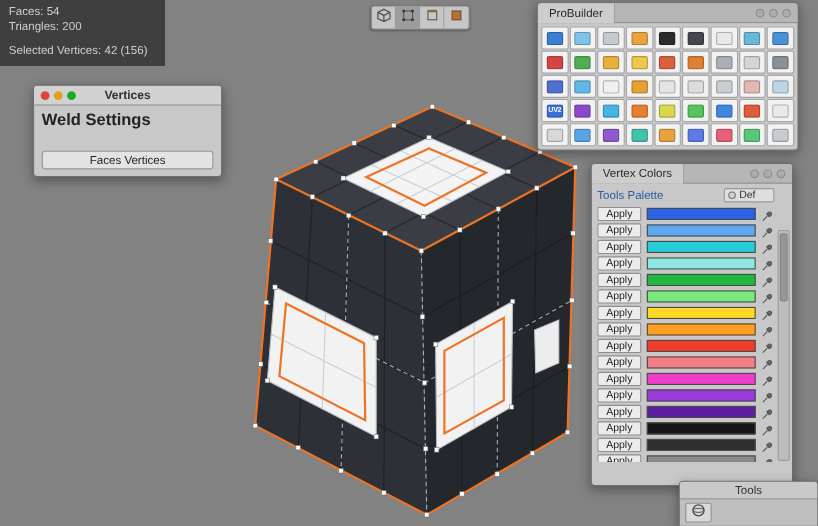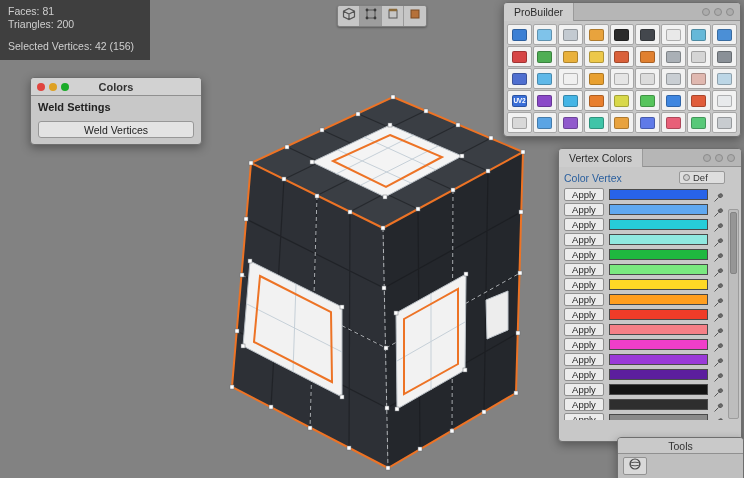--- a/index.html
+++ b/index.html
@@ -188,7 +188,7 @@
   <div class="stats">
     <div>
 
-    <div class="stat-line">Faces: 81</div>
+    <div class="stat-line">Faces: 54</div>
         <div class="stat-line">Triangles: 200</div>
       </div>
     <div class="gap"></div>

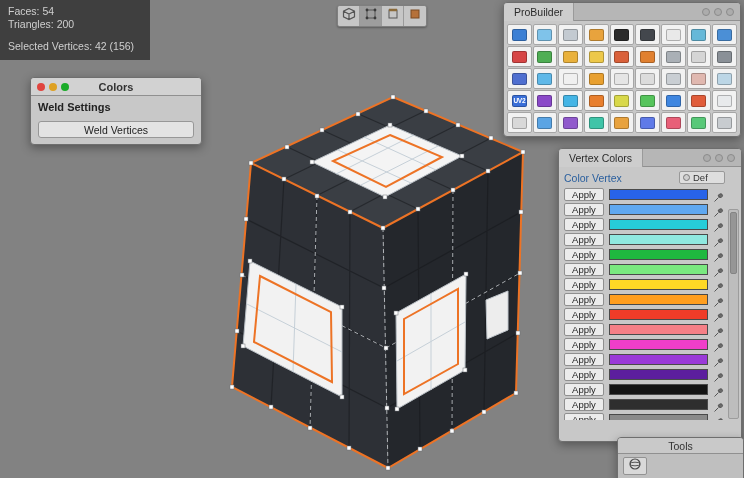--- a/index.html
+++ b/index.html
@@ -32,7 +32,7 @@
   .win-dot { width:8px; height:8px; border-radius:50%; background:#acacac; border:1px solid #8b8b8b; }
 
   
-  .probuilder { left:503px; top:2px; width:238px; }
+  .probuilder { left:488px; top:2px; width:238px; }
   .pb-grid { display:grid; grid-template-columns:repeat(9,1fr); gap:1px; padding:3px; }
   .pb-tool { height:21px; background:#f2f2f2; border:1px solid #a6a6a6; border-radius:2px;
              display:flex; align-items:center; justify-content:center; cursor:pointer; position:relative; }

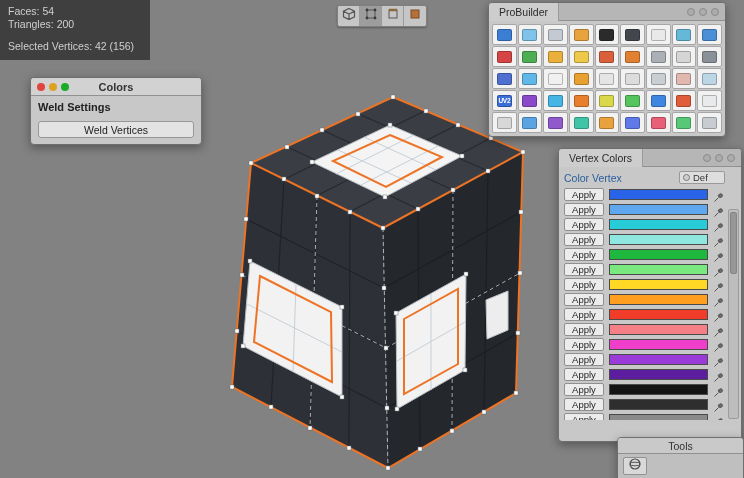--- a/index.html
+++ b/index.html
@@ -526,7 +526,7 @@
         <span class="tl yellow"></span>
         <span class="tl green"></span>
       </div>
-      <span class="opt-title">Colors</span>
+      <span class="opt-title">Vertices</span>
     </div>
     <div class="opt-body">
       <div class="opt-section">Weld Settings</div>

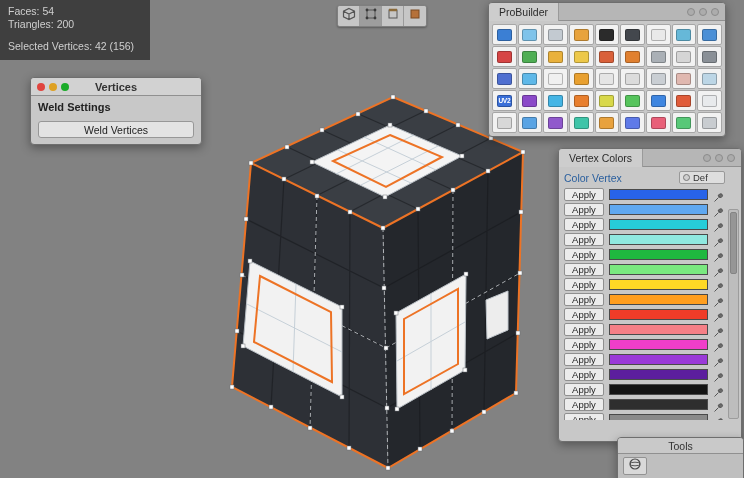--- a/index.html
+++ b/index.html
@@ -48,7 +48,7 @@
   .tl.red{background:#e0443e;} .tl.yellow{background:#dea123;} .tl.green{background:#1aab29;}
   .opt-title { font-size:11px; font-weight:bold; color:#333; }
   .opt-body { padding:5px 7px 6px; }
-  .opt-section { font-size:11px; font-weight:bold; color:#222; margin-bottom:8px; }
+  .opt-section { font-size:15px; font-weight:bold; color:#222; margin-bottom:19px; }
   .opt-row { display:flex; align-items:center; margin-bottom:6px; }
   .opt-label { flex:1; font-size:10.5px; color:#30445a; }
   .textfield { width:60px; height:14px; background:#fff; border:1px solid #8a8a8a; font-size:10px;

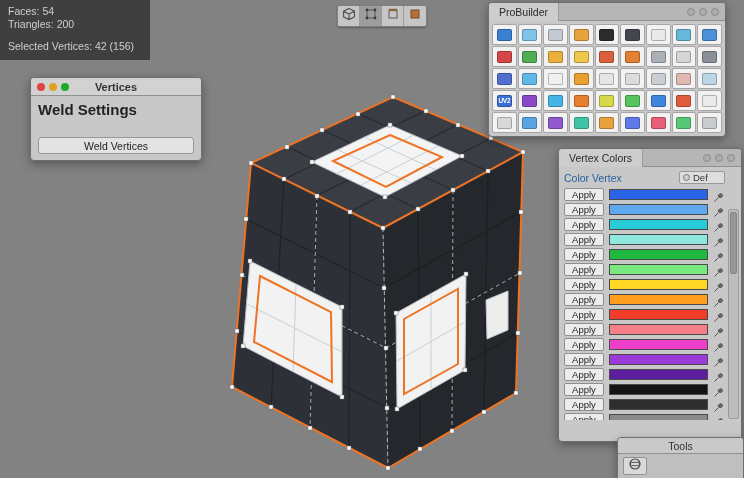--- a/index.html
+++ b/index.html
@@ -530,7 +530,7 @@
     </div>
     <div class="opt-body">
       <div class="opt-section">Weld Settings</div>
-      <button class="opt-btn">Weld Vertices</button>
+      <button class="opt-btn">Faces Vertices</button>
     </div>
   </div>
 

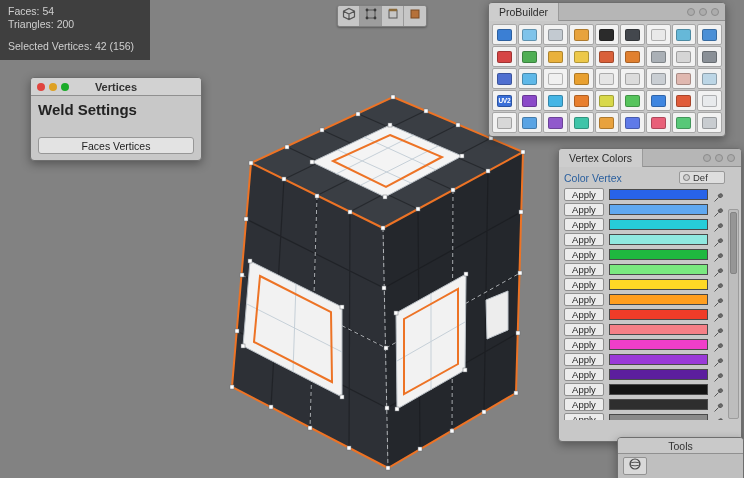--- a/index.html
+++ b/index.html
@@ -58,7 +58,7 @@
              border-radius:3px; font-size:10.5px; color:#222; cursor:pointer; font-family:inherit; }
 
   
-  .vertex-colors { left:558px; top:148px; width:184px; height:294px; }
+  .vertex-colors { left:537px; top:148px; width:184px; height:294px; }
   .vc-body { padding:3px 16px 3px 5px; position:relative; }
   .vc-toolbar { display:flex; justify-content:flex-end; padding:2px 0 3px; }
   .small-btn { height:15px; padding:0 9px; background:#e6e6e6; border:1px solid #979797; border-radius:3px;

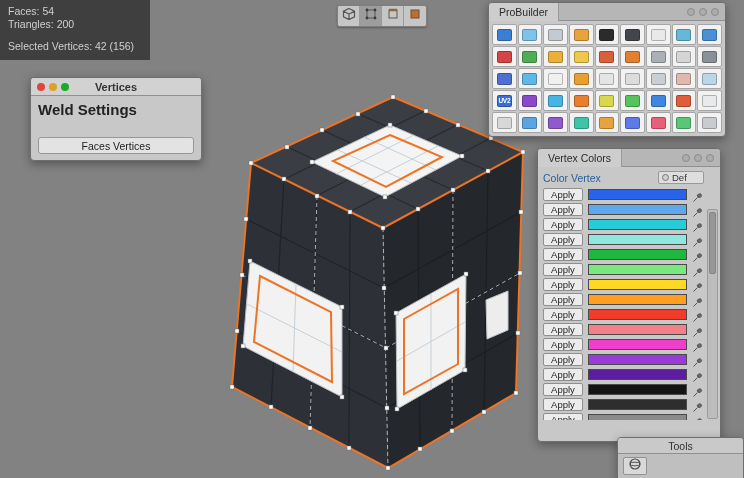--- a/index.html
+++ b/index.html
@@ -547,7 +547,7 @@
     </div>
     <div class="vc-body">
       <div class="vc-palette-row">
-        <span class="vc-palette-label">Color Vertex</span>
+        <span class="vc-palette-label">Tools Palette</span>
         <div class="def-field">
           <span class="def-dot"></span>
           <span>Def</span>

